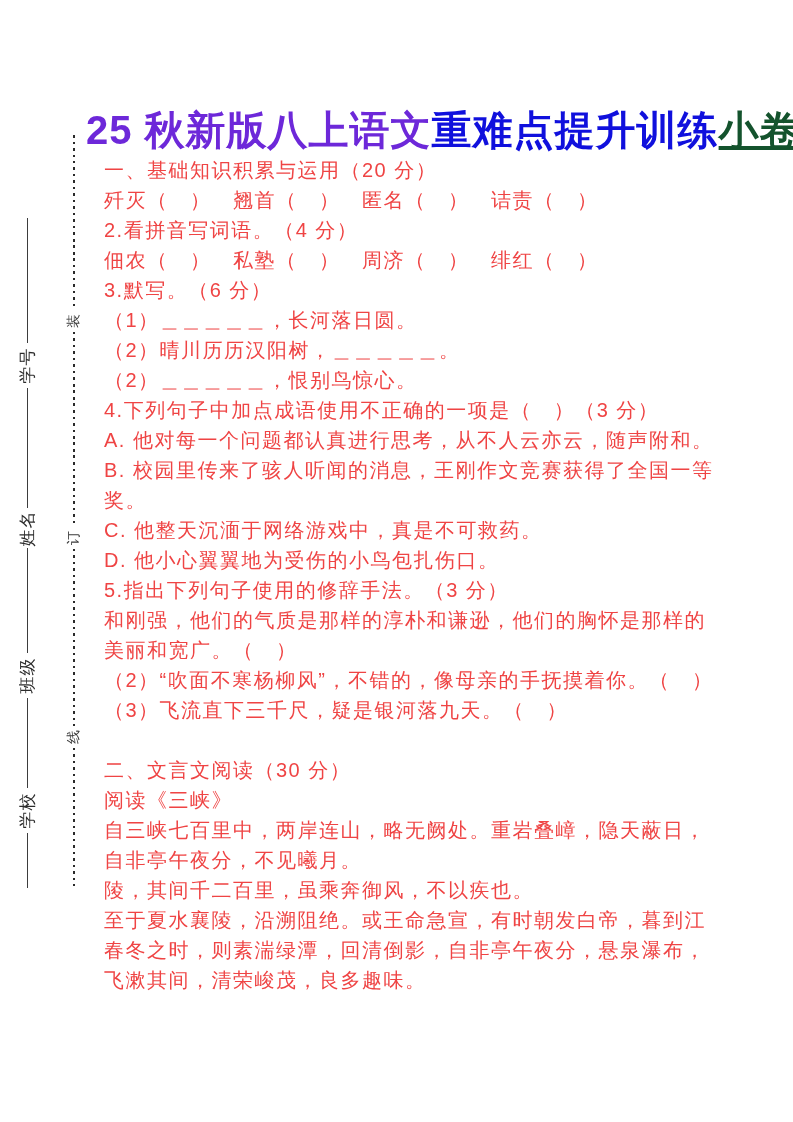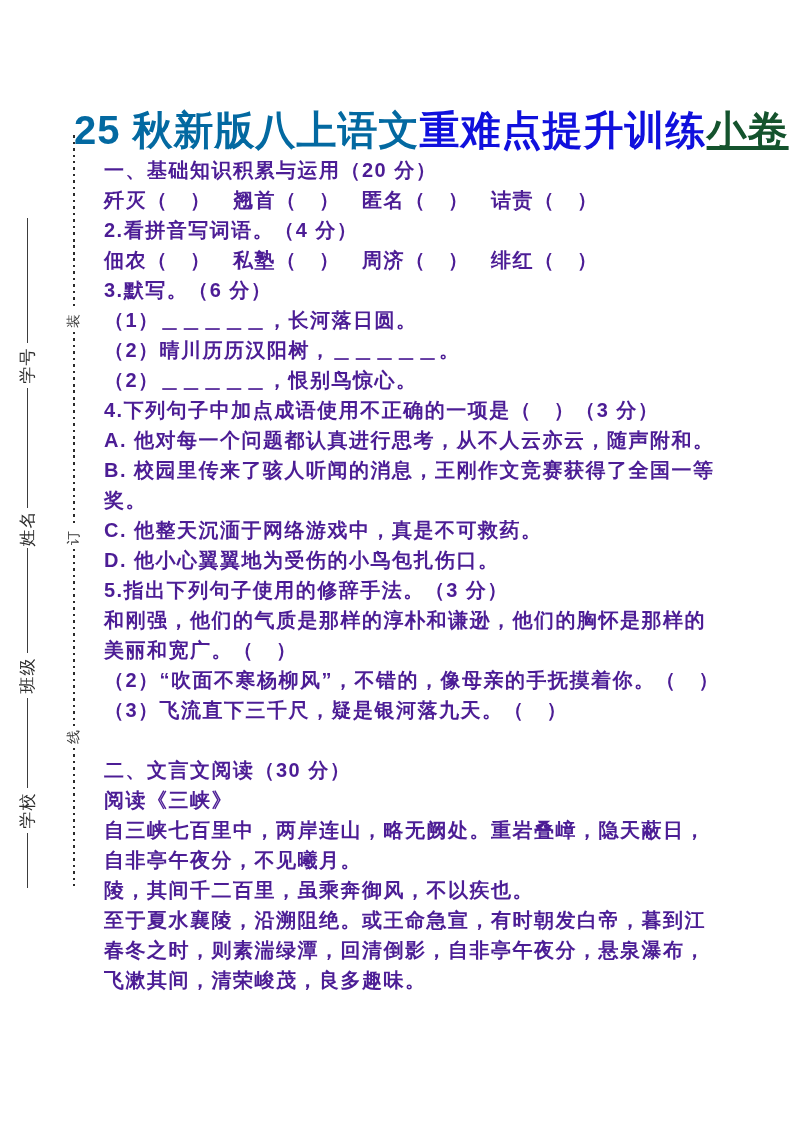--- a/index.html
+++ b/index.html
@@ -101,7 +101,7 @@
       <div class="dot-seg" style="height: 138px;"></div>
     </div>
 
-  <h1 class="title"><span style="color: #0369a1;">25 秋新版八上语文</span><span style="color: rgb(16, 16, 221);">重难点提升训练</span><span style="color: #14532d; text-decoration: underline;">小卷</span></h1>
+  <h1 class="title"><span style="color: #6d28d9; margin-left: 12px;">25 秋新版八上语文</span><span style="color: rgb(16, 16, 221);">重难点提升训练</span><span style="color: #14532d; text-decoration: underline;">小卷</span></h1>
 
   <main class="content">
       <p>一、基础知识积累与运用（20 分）</p>

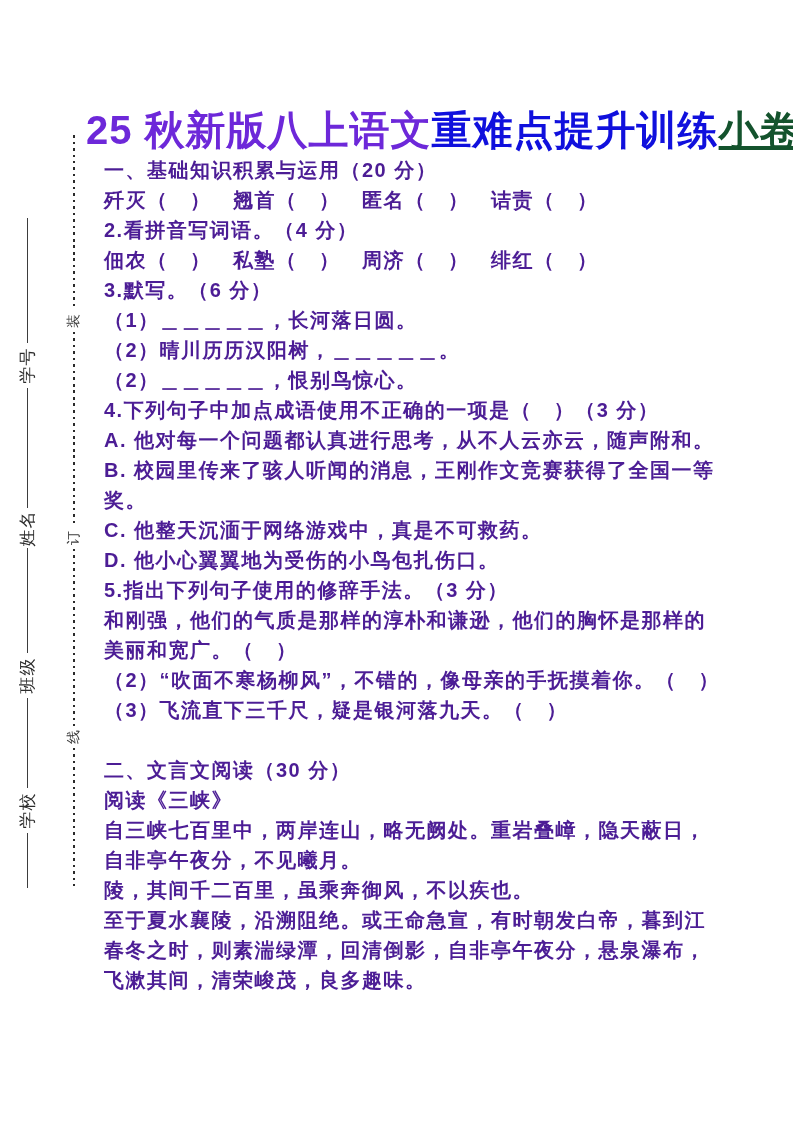--- a/index.html
+++ b/index.html
@@ -55,7 +55,7 @@
   
   .content {
     position:absolute; left:104px; top:155px; width:640px;
-    font-size:20px; font-weight:700; color:#4c1d95;
+    font-size:20px; font-weight:400; color:#ef4444;
     letter-spacing:1.5px; line-height:30px;
   }
   .content p { margin:0; height:30px; white-space:pre; }

